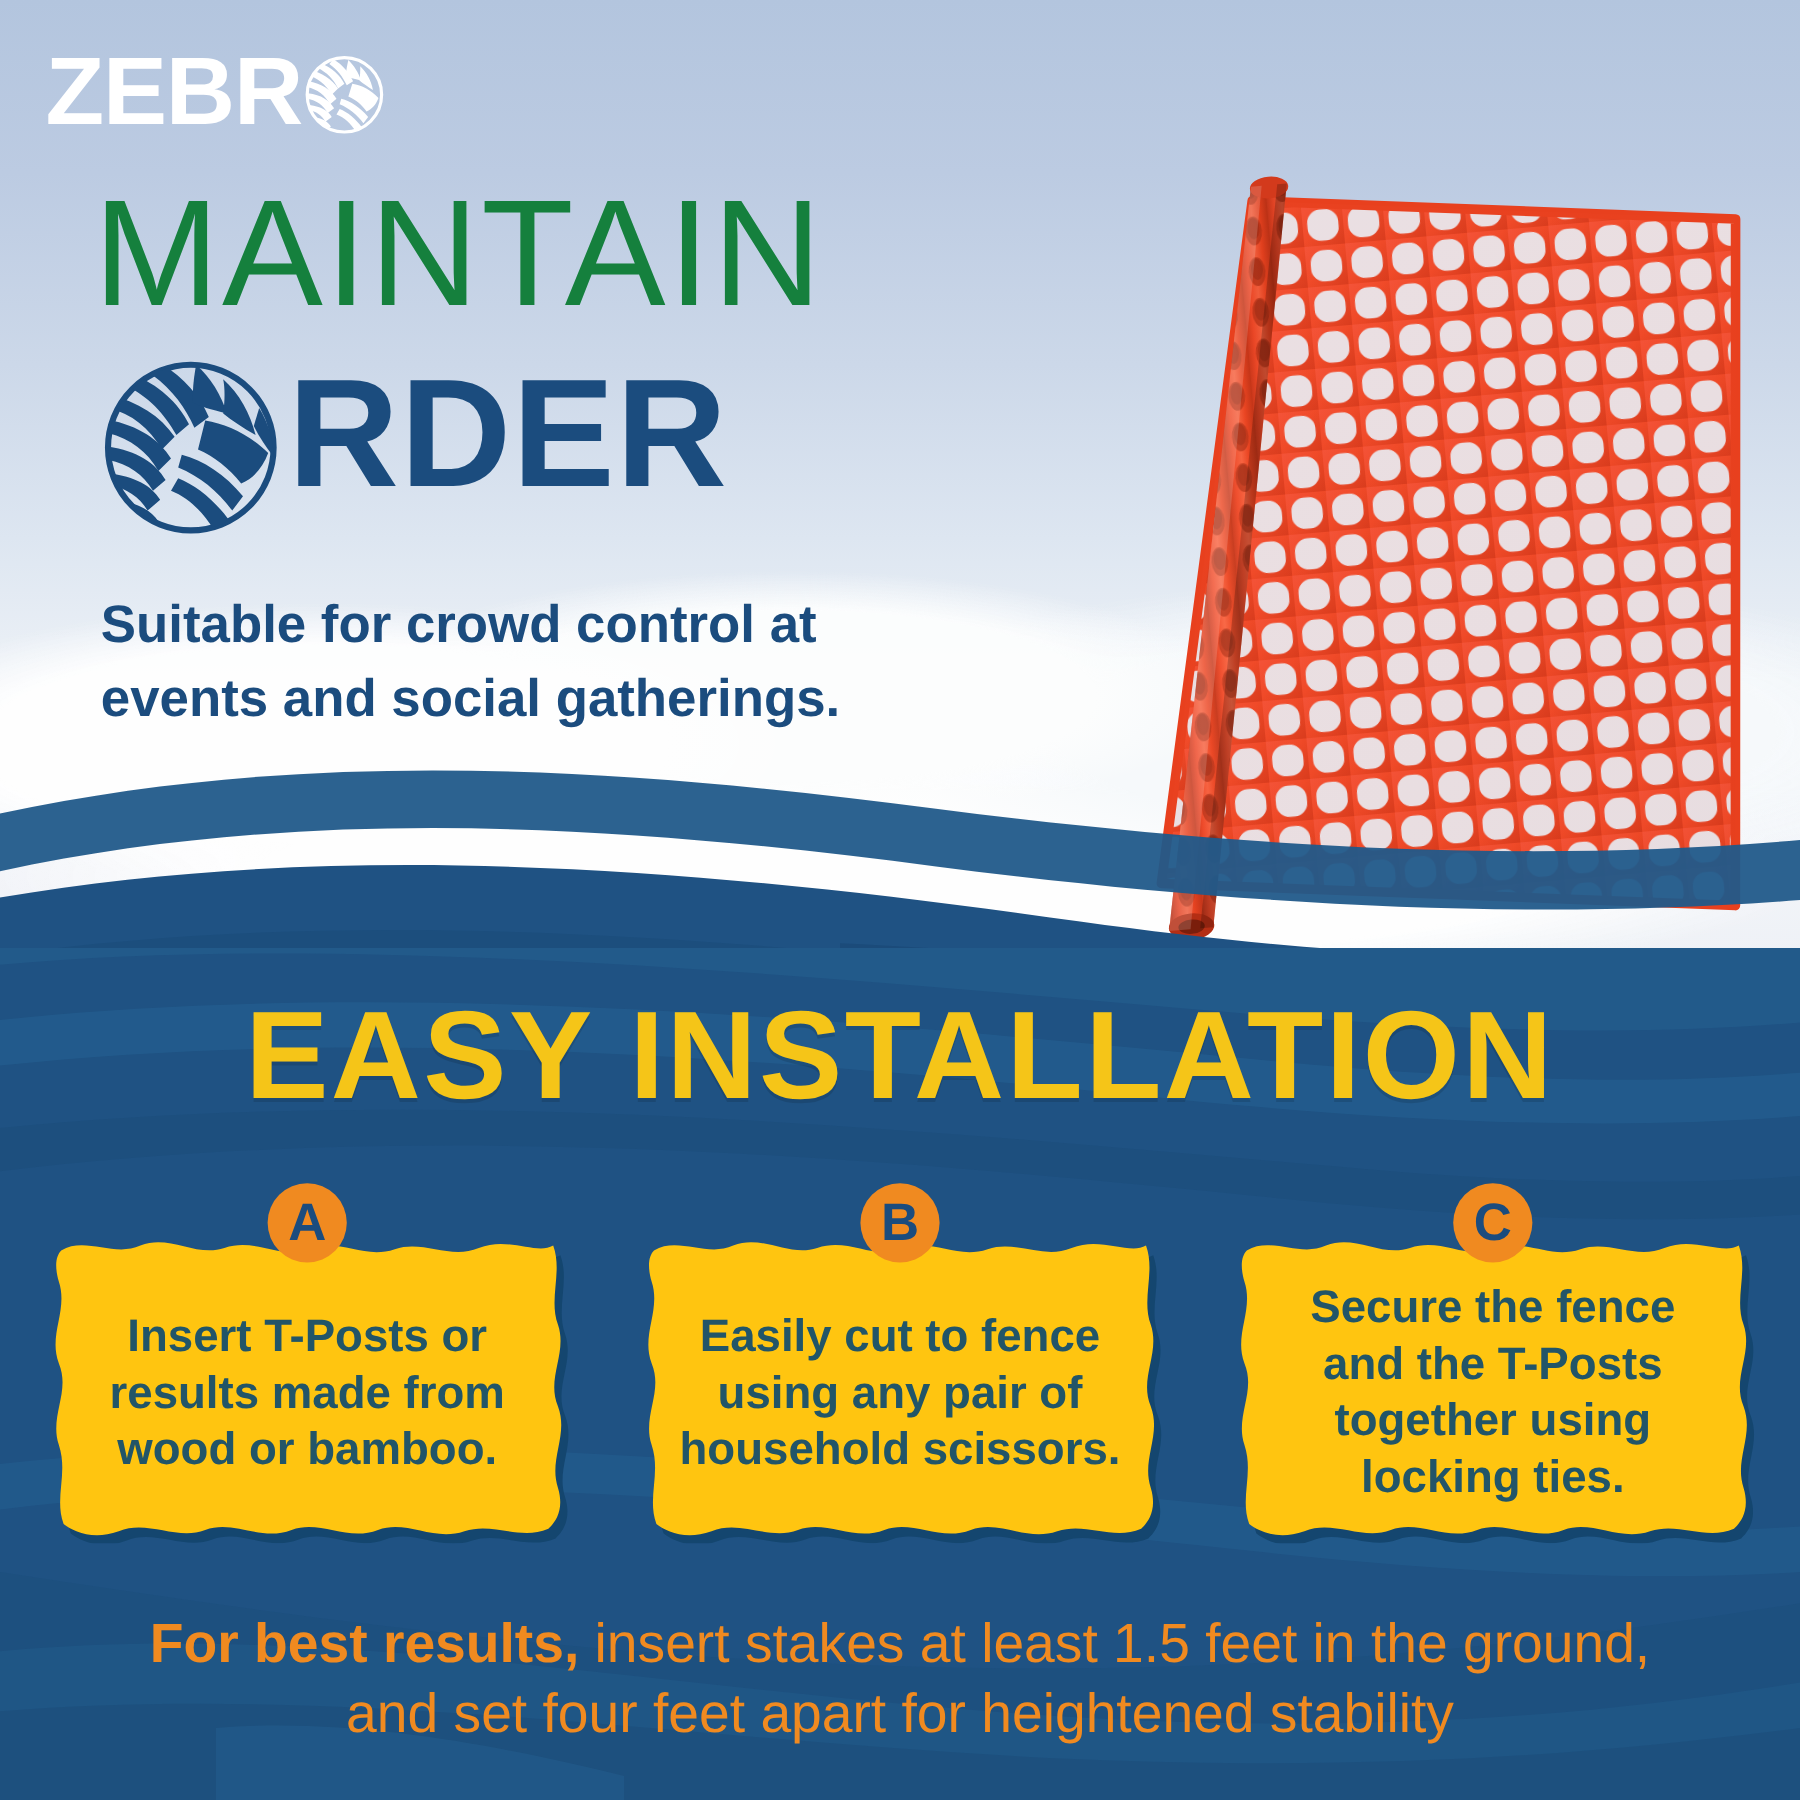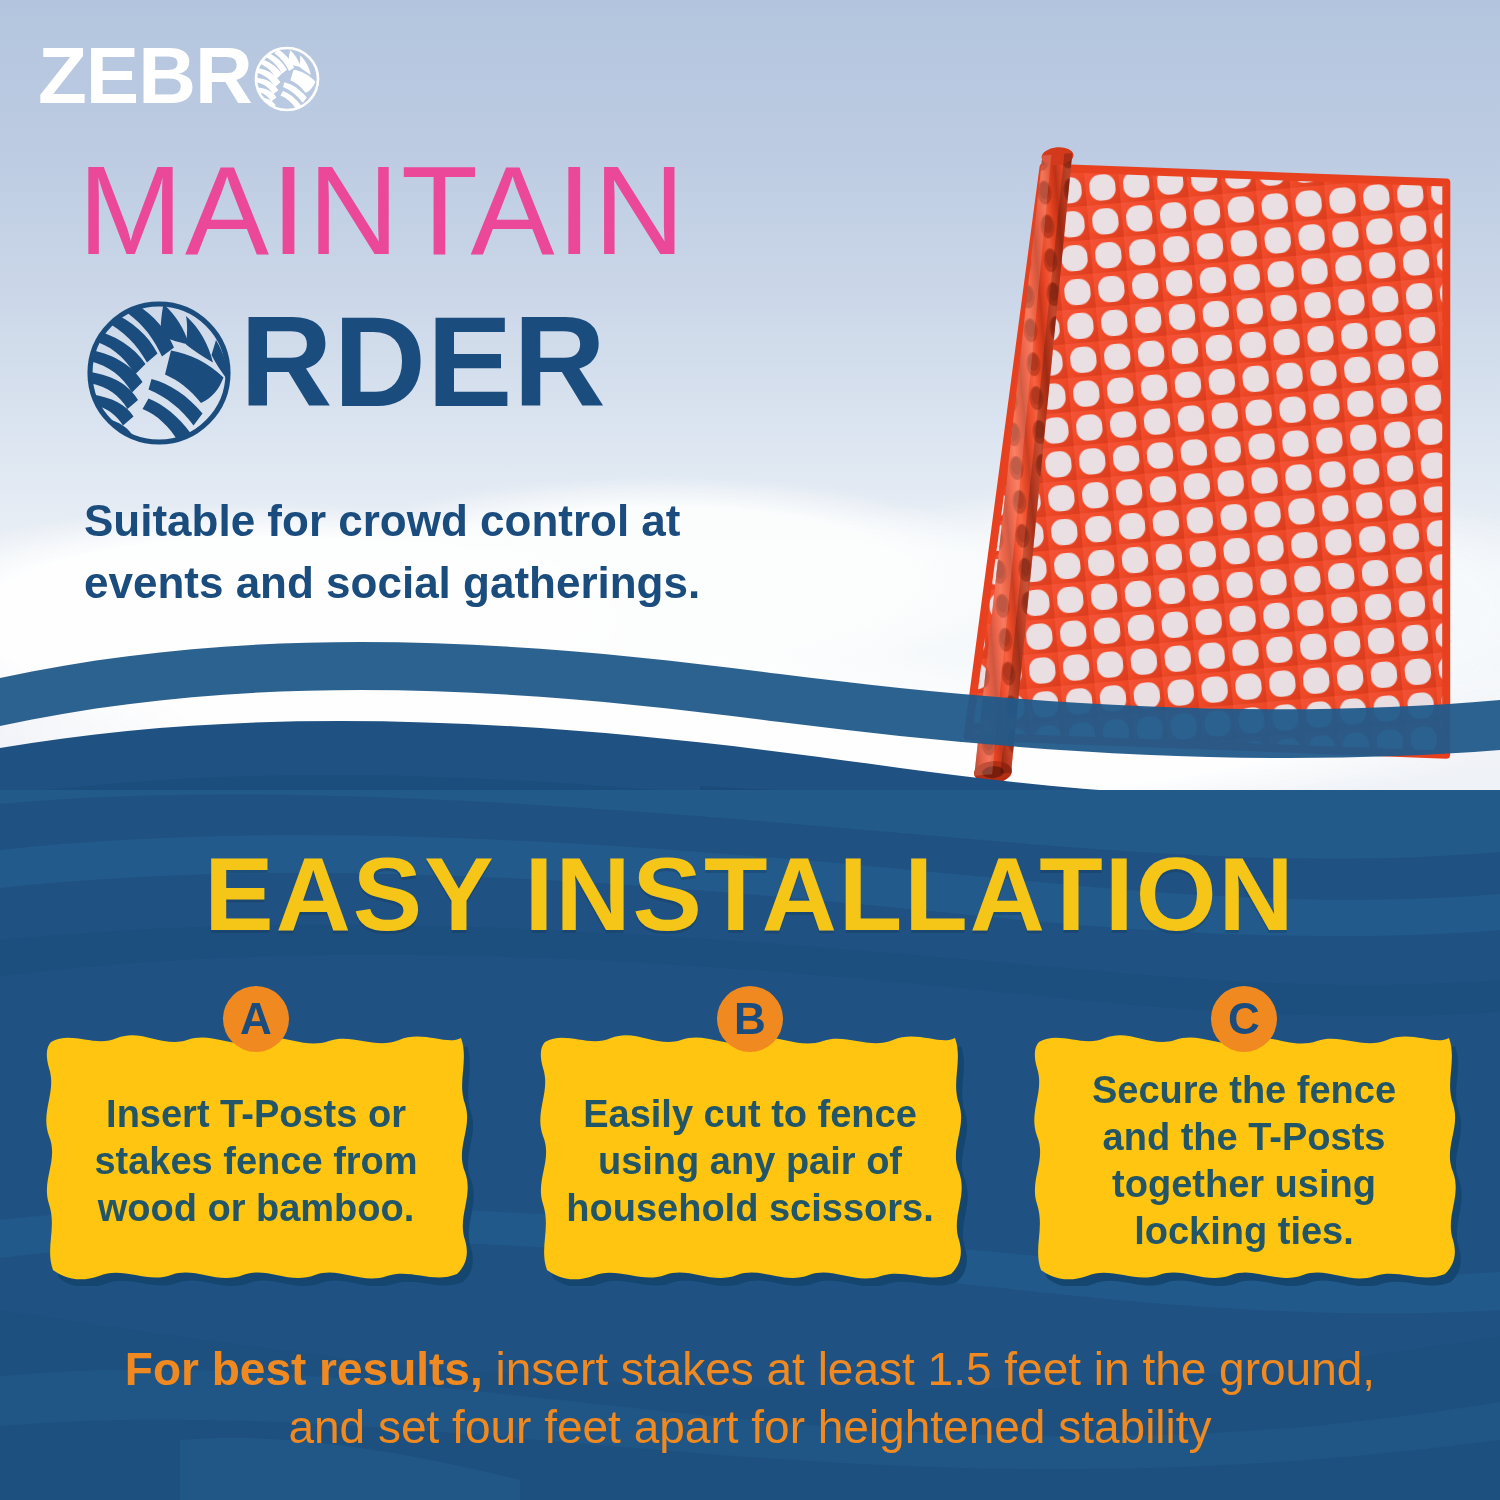--- a/index.html
+++ b/index.html
@@ -36,7 +36,7 @@
   
   .headline-maintain{
     position:absolute;left:78px;top:148px;
-    font-size:126px;line-height:126px;color:#ec4899;
+    font-size:126px;line-height:126px;color:#15803d;
     font-weight:400;letter-spacing:2px;
     font-family:"Liberation Sans",sans-serif;
   }

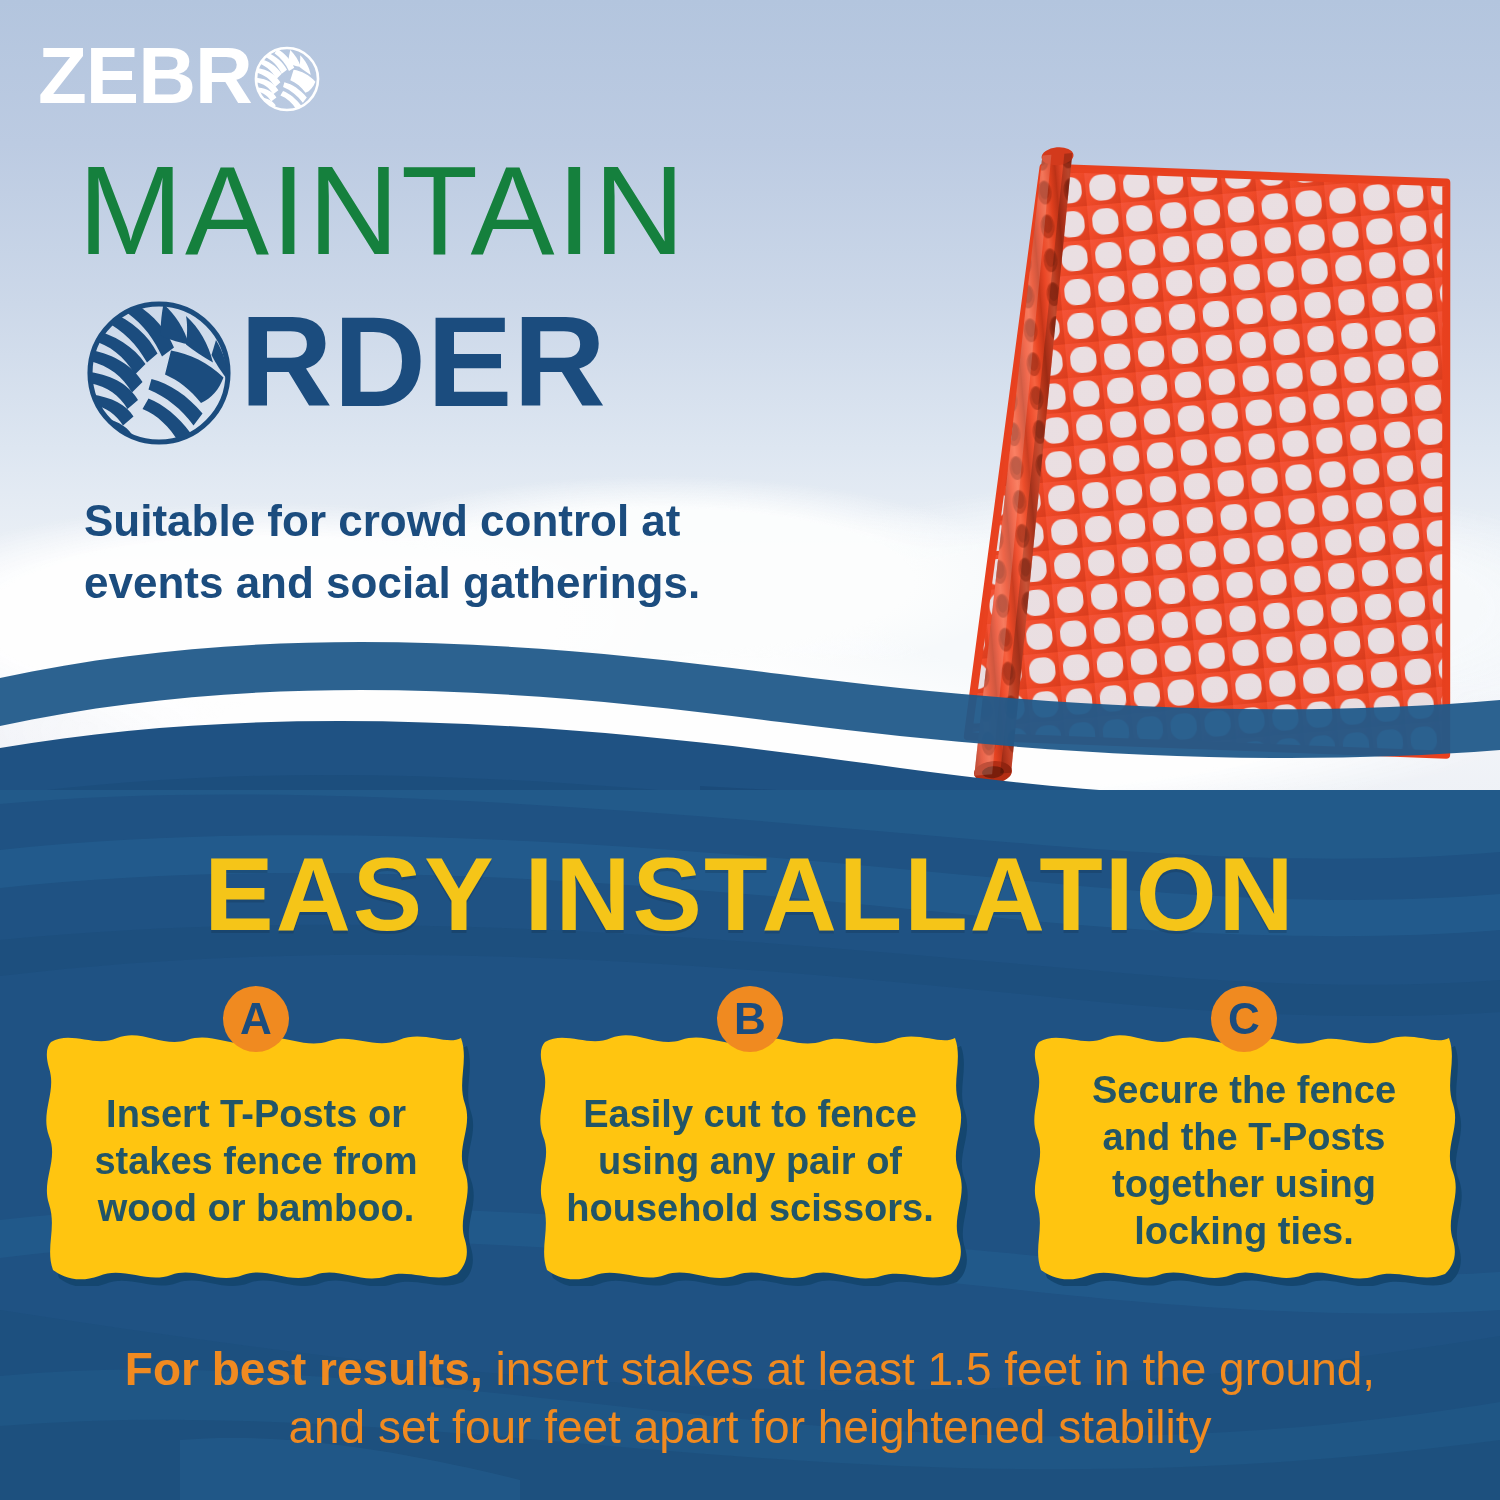--- a/index.html
+++ b/index.html
@@ -73,7 +73,6 @@
     font-size:104px;line-height:104px;color:#F5C518;font-weight:bold;
     letter-spacing:2px;font-family:"Liberation Sans",sans-serif;
     text-shadow:0 3px 0 rgba(0,0,0,.12);
-    margin-top:14px;
   }
 
   

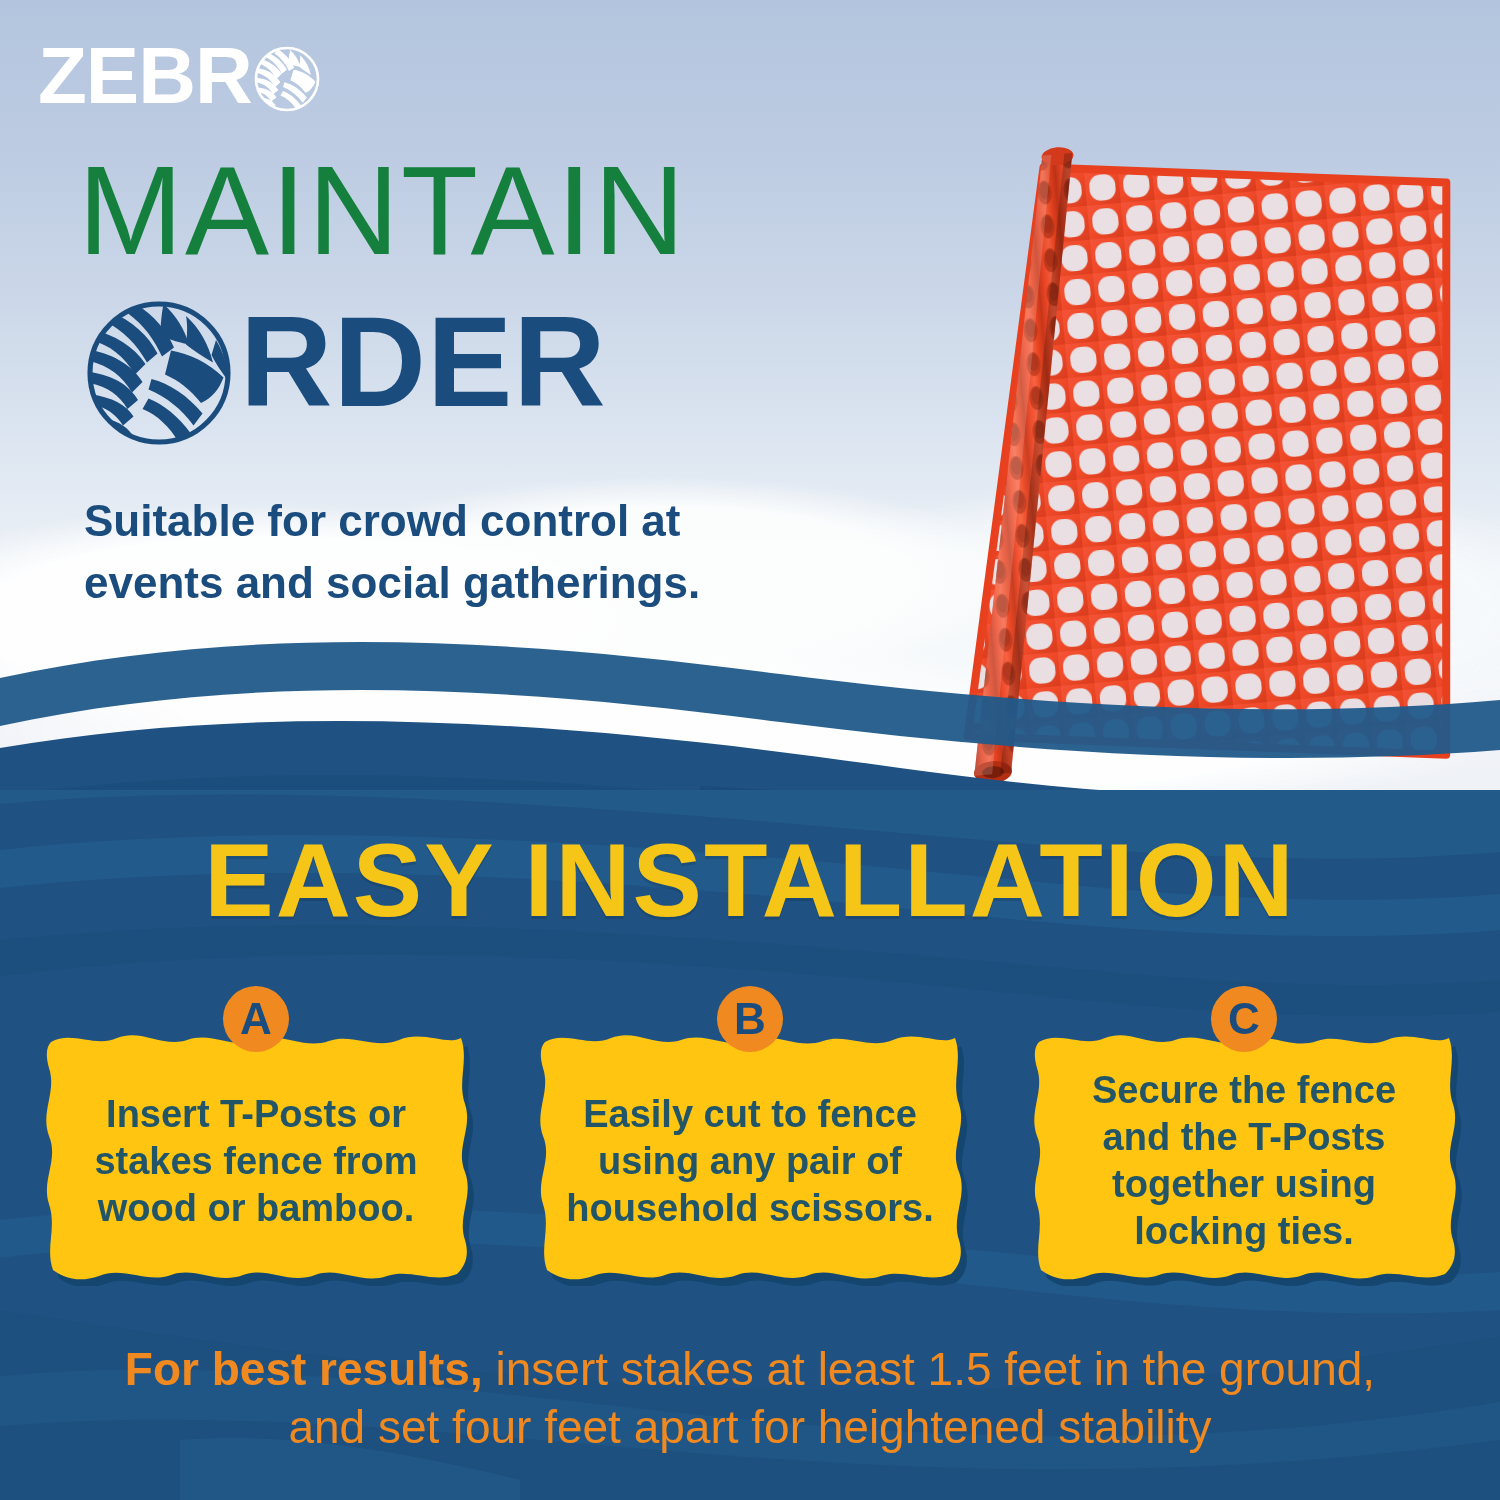--- a/index.html
+++ b/index.html
@@ -254,7 +254,7 @@
                  C396 276 374 260 350 268 C324 277 302 258 278 267 C252 277 230 258 206 267 C180 277 158 258 134 267 C110 276 86 258 62 268 C40 276 24 268 16 262
                  C8 240 20 220 12 196 C4 172 22 152 12 128 C3 104 20 84 12 60 C8 46 10 38 14 34 Z" fill="#FFC510"></path>
       </svg>
-      <div class="card-text">Insert T-Posts or stakes fence from wood or bamboo.</div>
+      <div class="card-text">Insert T-Posts or results made from wood or bamboo.</div>
       <div class="badge">A</div>
     </div>
 

